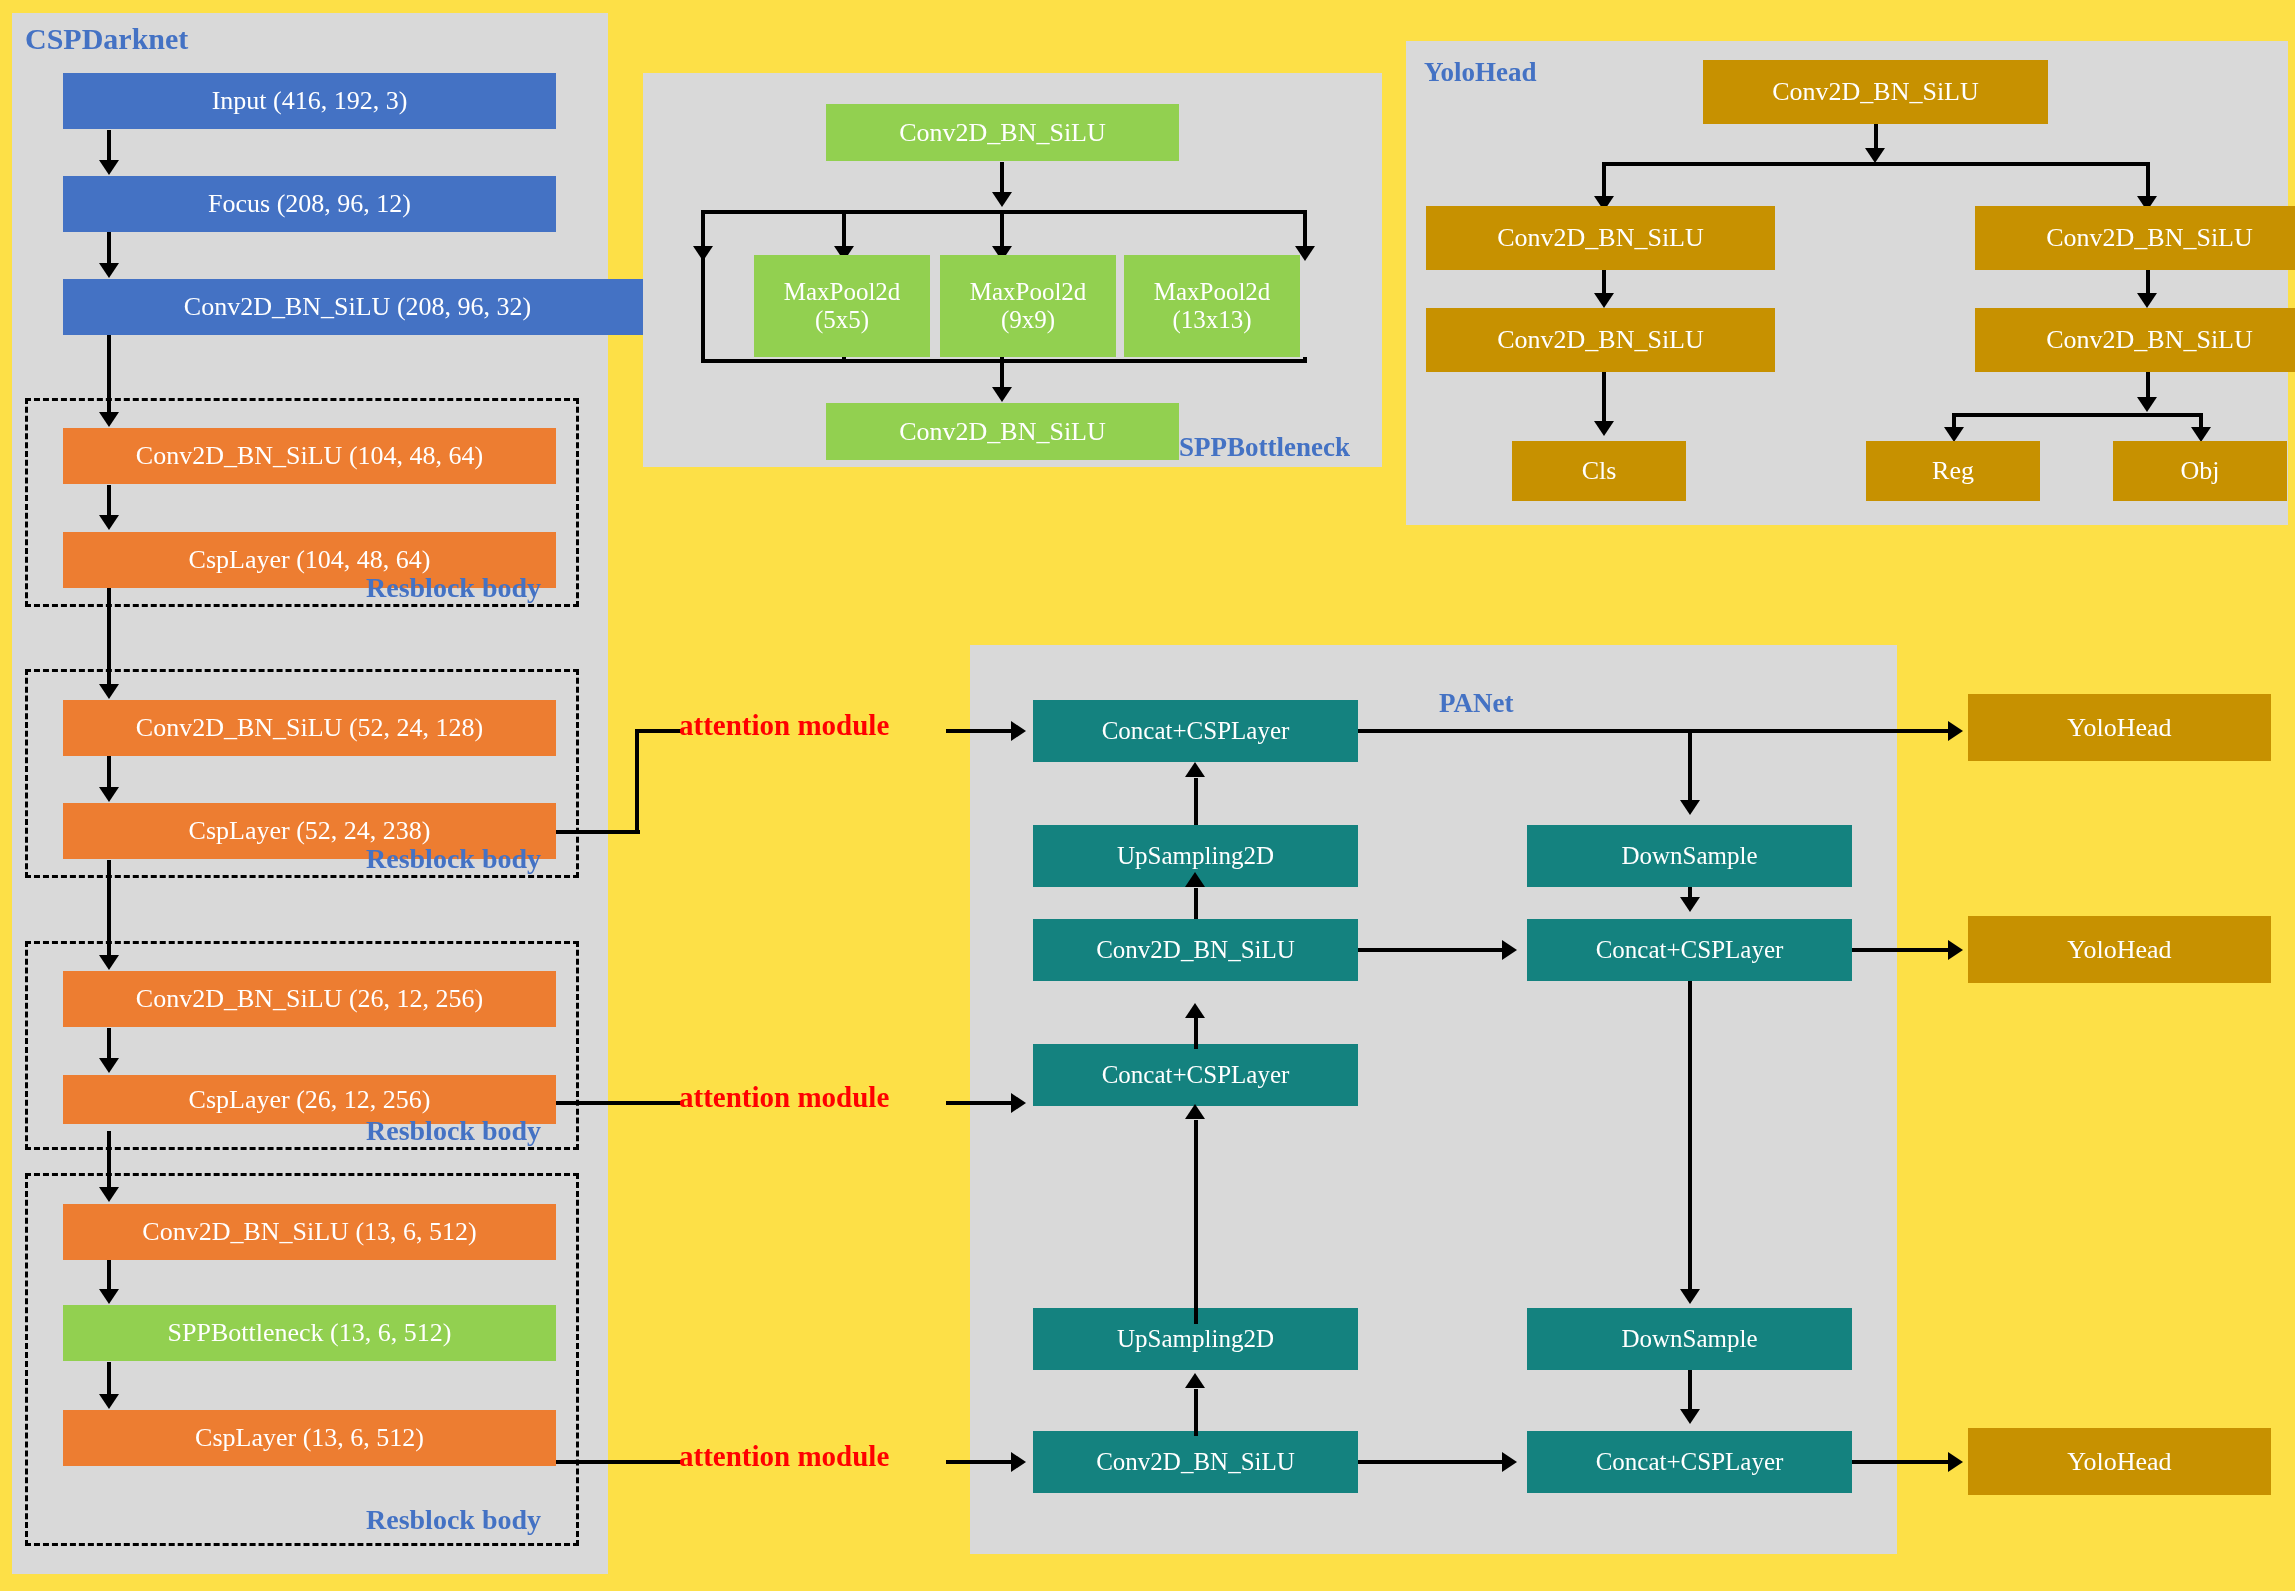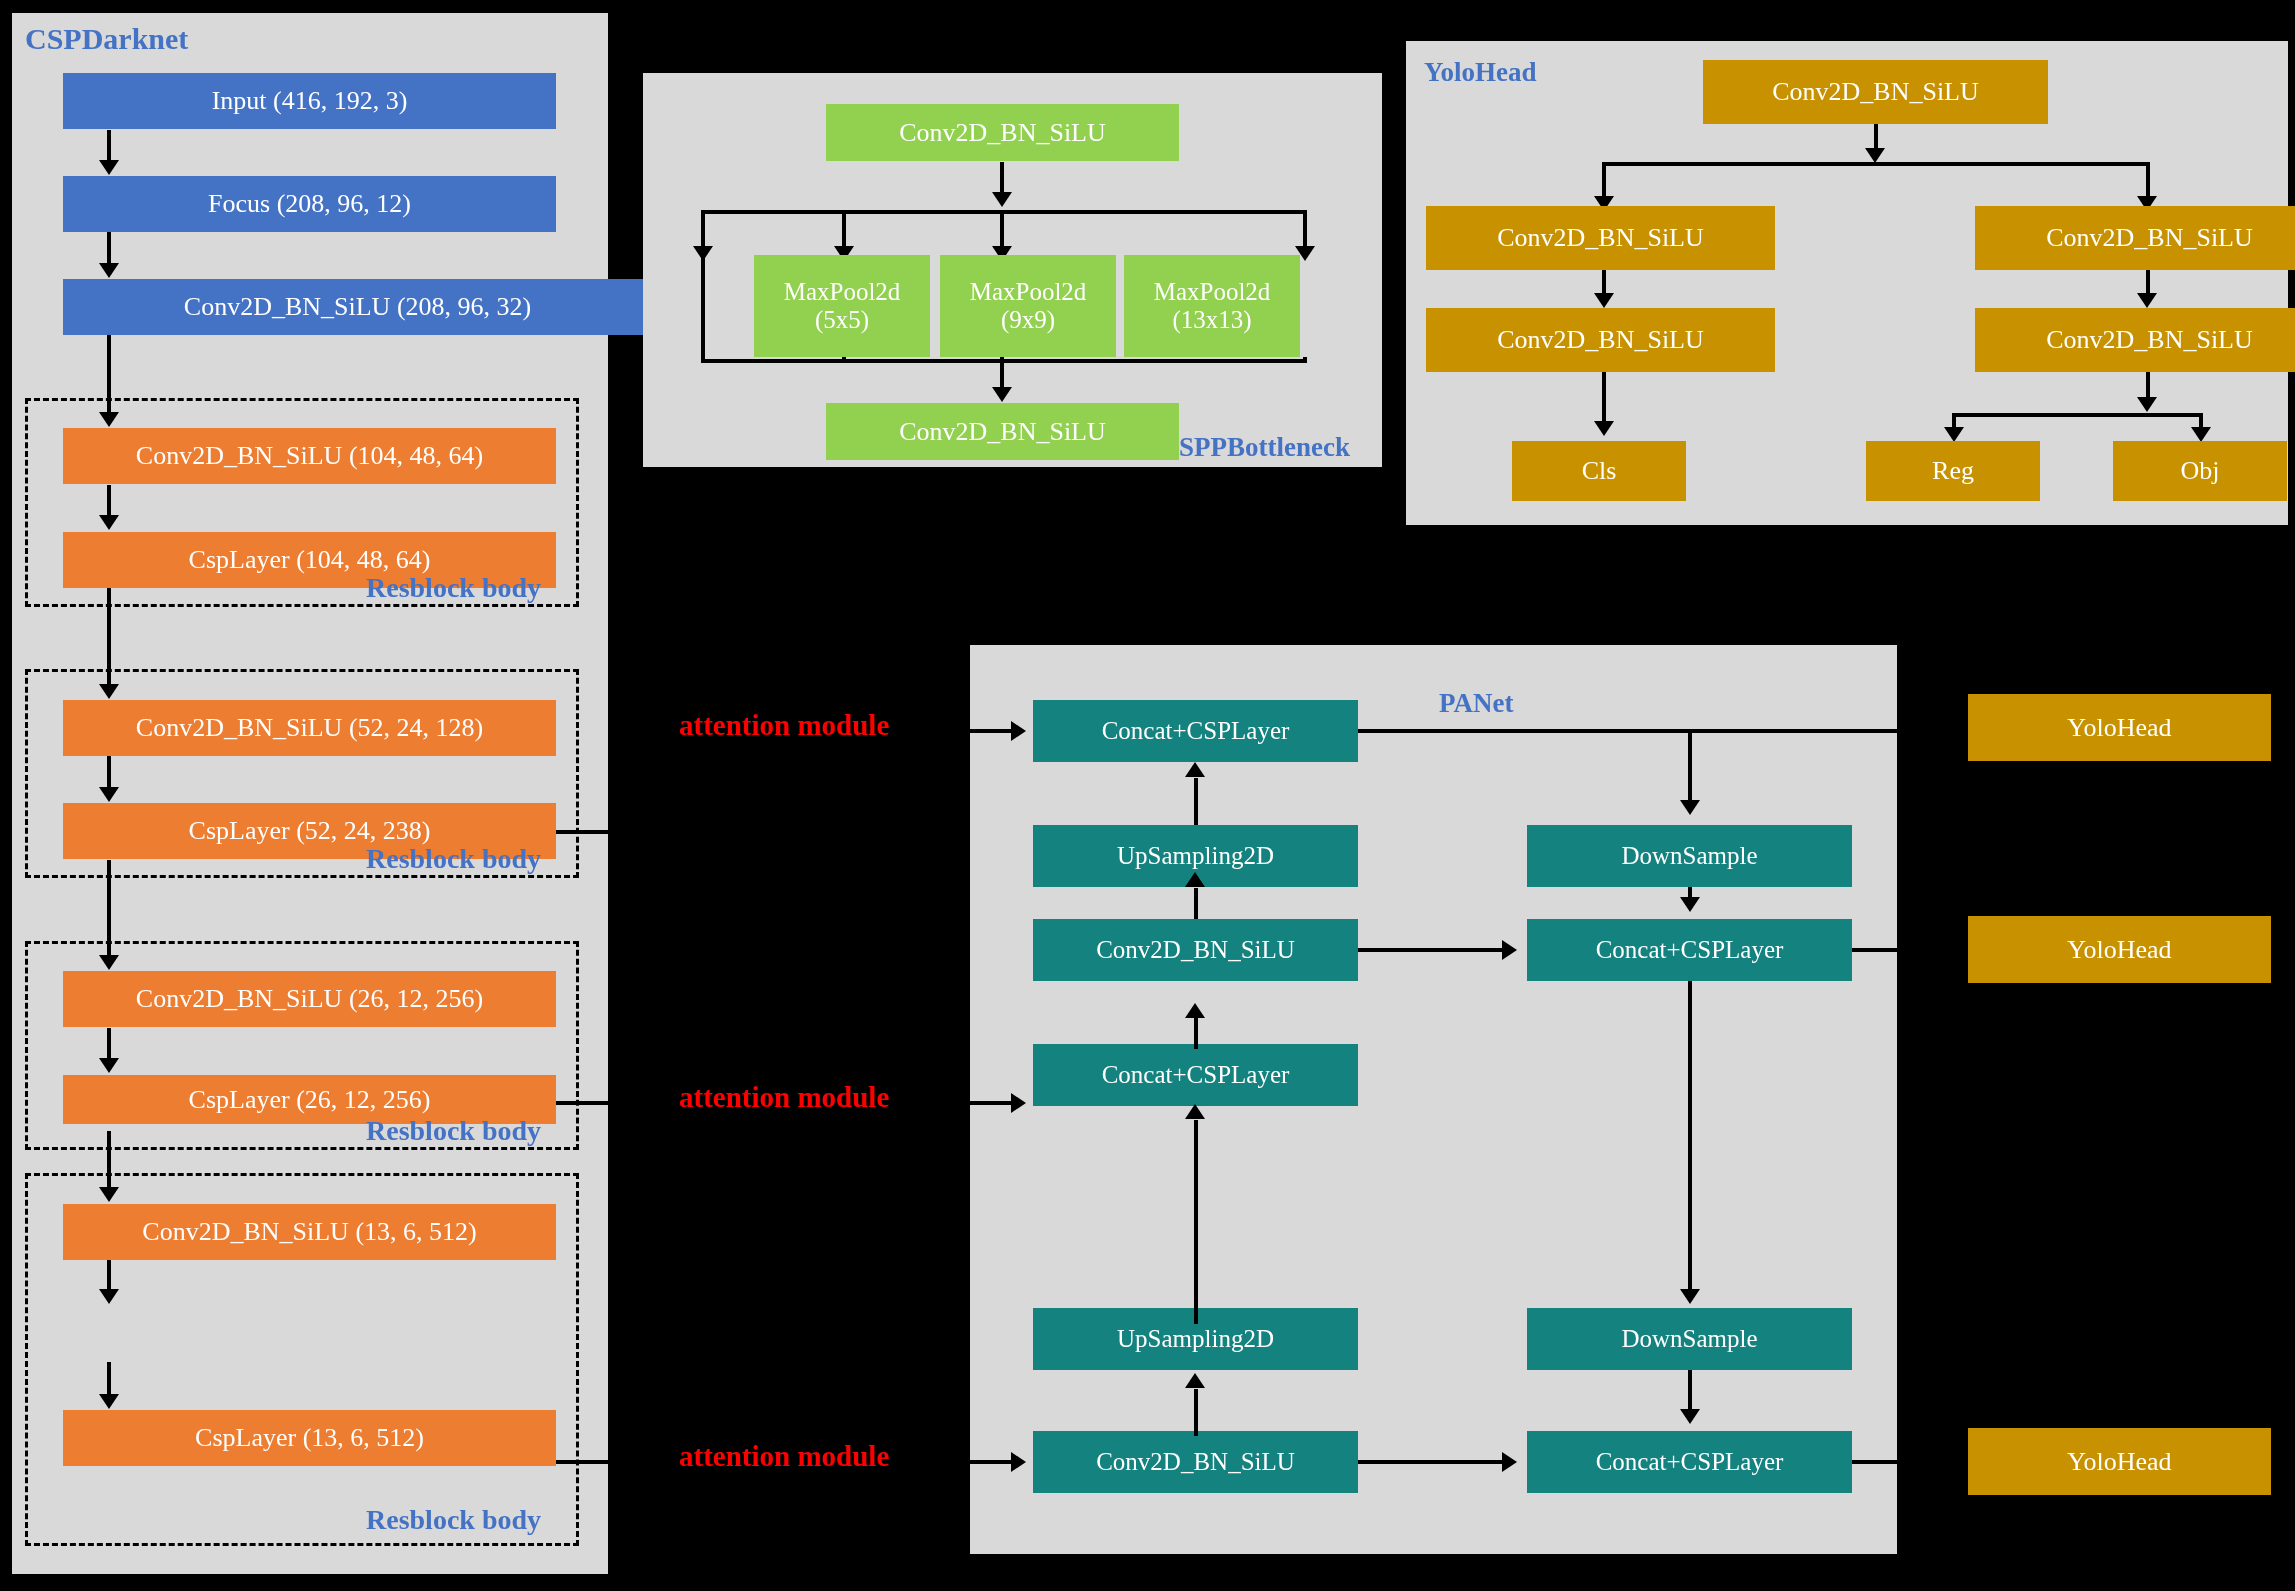--- a/index.html
+++ b/index.html
@@ -4,7 +4,7 @@
 <style>
   html,body{margin:0;padding:0;background:#fff;}
   body{font-family:"Liberation Serif","DejaVu Serif",serif;}
-  #canvas{position:relative;width:2295px;height:1592px;background:#000000;overflow:hidden;}
+  #canvas{position:relative;width:2295px;height:1592px;background:#fde047;overflow:hidden;}
 
   
   .panel{position:absolute;background:#d9d9d9;}

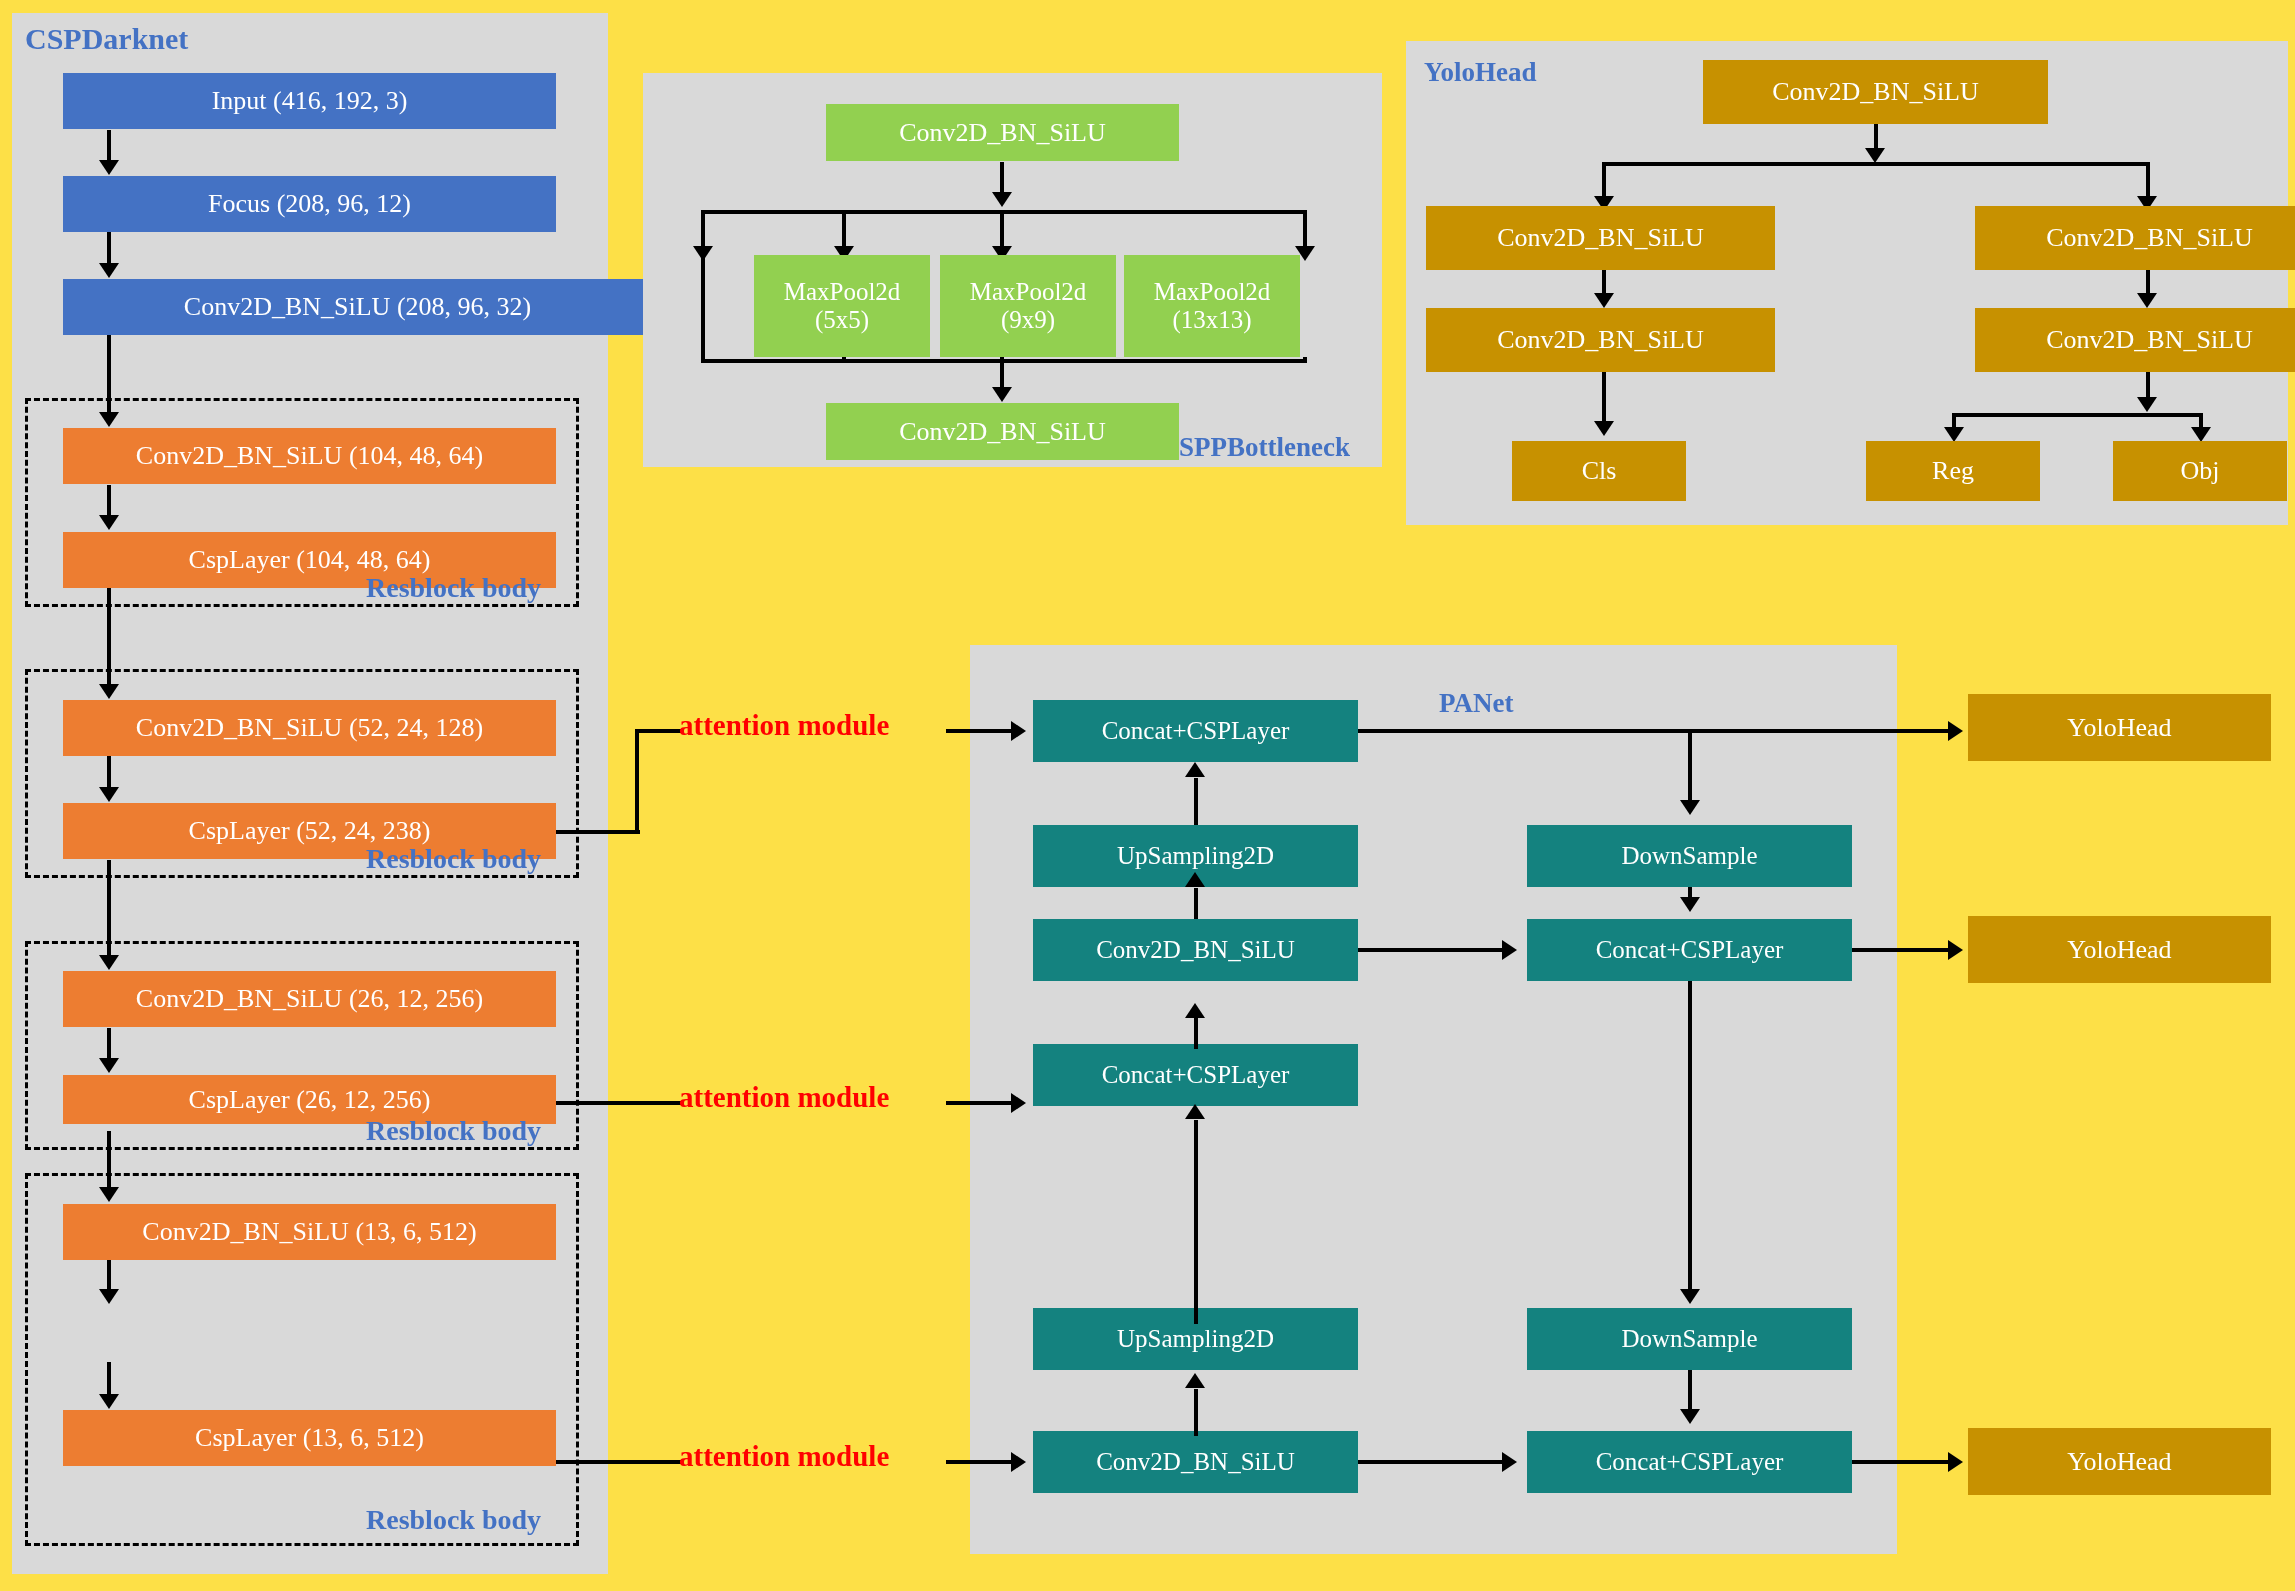--- a/index.html
+++ b/index.html
@@ -63,6 +63,7 @@
   <div class="box orange" style="left:63px;top:1075px;width:493px;height:49px;font-size:26px;">CspLayer (26, 12, 256)</div>
 
   <div class="box orange" style="left:63px;top:1204px;width:493px;height:56px;font-size:26px;">Conv2D_BN_SiLU (13, 6, 512)</div>
+  <div class="box green" style="left:63px;top:1305px;width:493px;height:56px;font-size:26px;">SPPBottleneck (13, 6, 512)</div>
   <div class="box orange" style="left:63px;top:1410px;width:493px;height:56px;font-size:26px;">CspLayer (13, 6, 512)</div>
 
   <div class="ln vl" style="left:107px;top:130px;height:32px;"></div>

